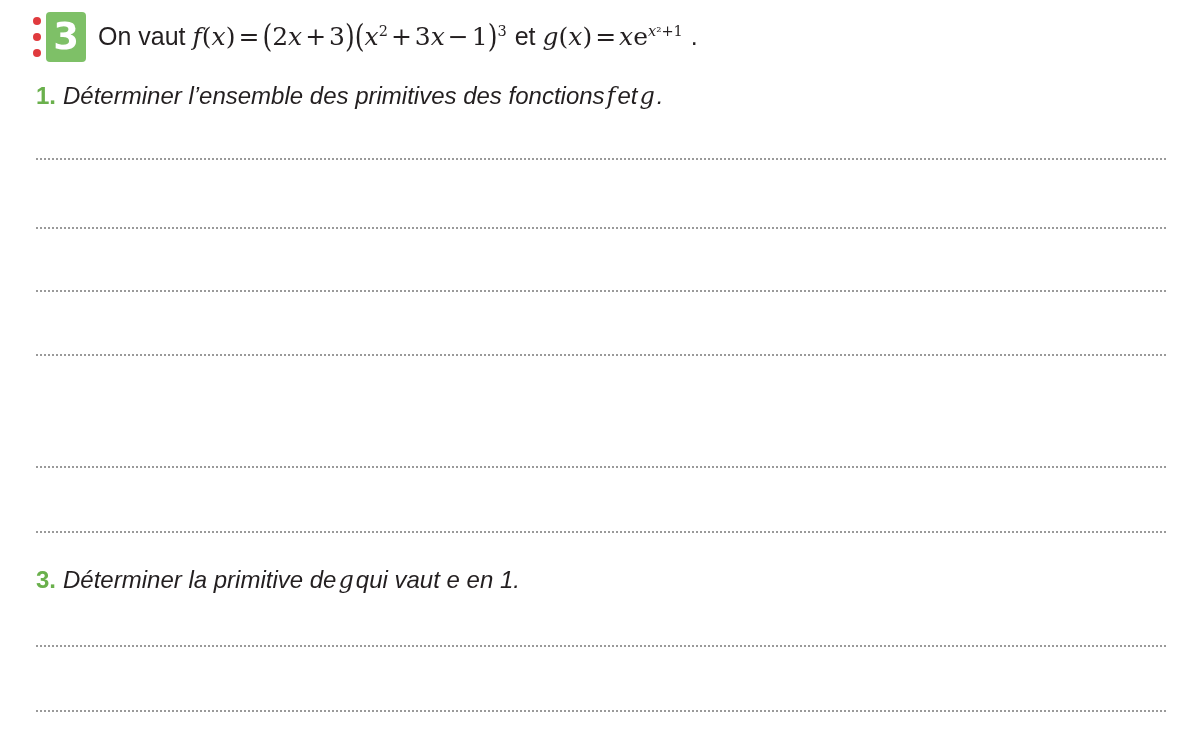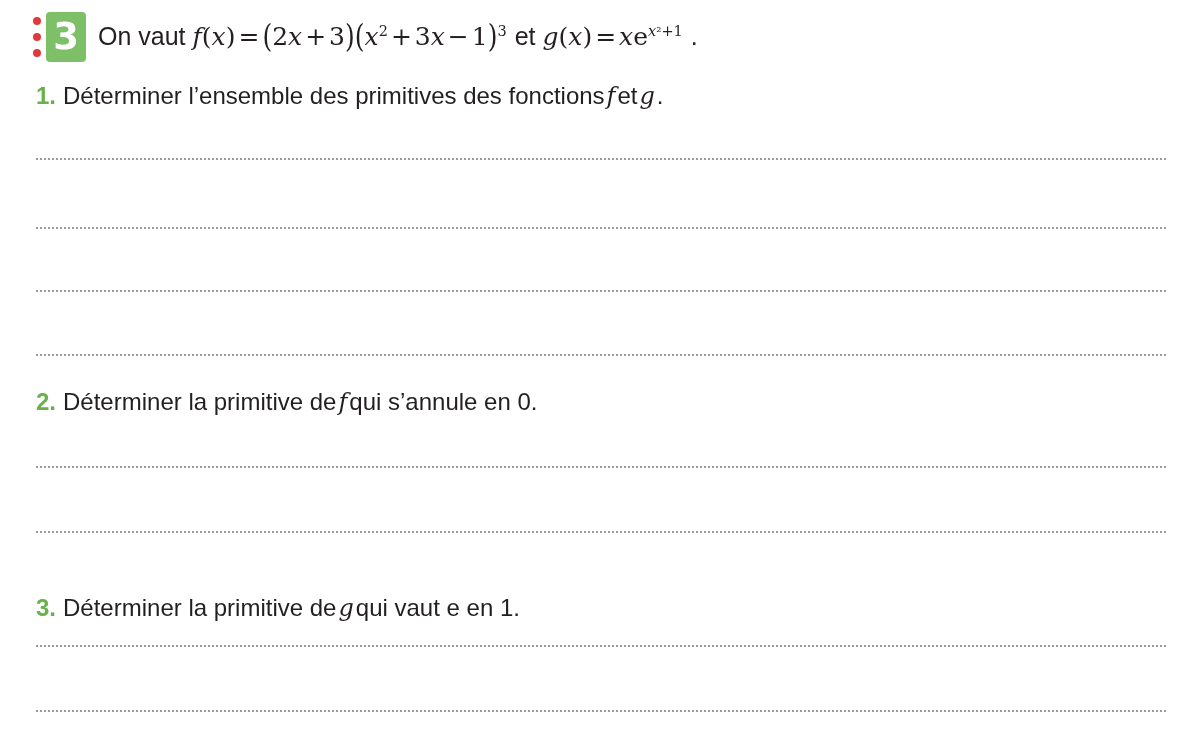--- a/index.html
+++ b/index.html
@@ -134,6 +134,7 @@
   }
   .q .qt {
     color: #231f20;
+    font-style: italic;
   }
   .it {
     font-family: "DejaVu Serif", serif;

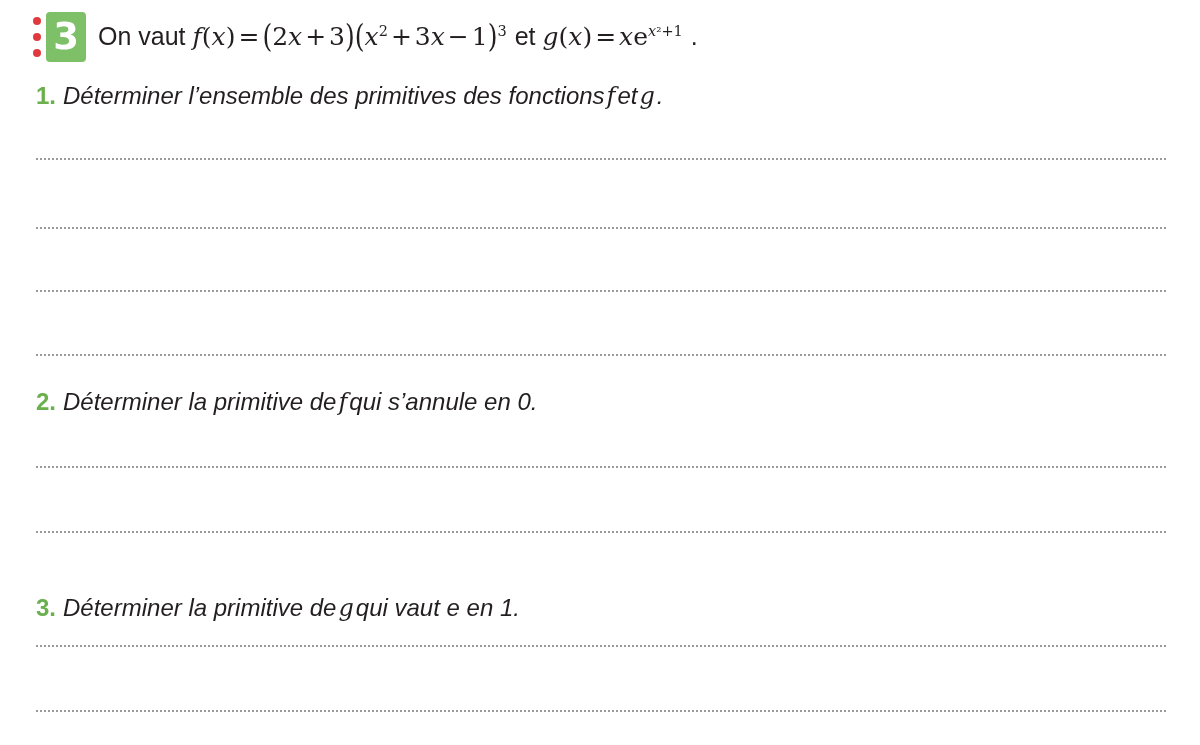--- a/index.html
+++ b/index.html
@@ -188,9 +188,6 @@
   <div class="rule" style="top:290px;"></div>
   <div class="rule" style="top:354px;"></div>
 
-  <div class="q" style="top:388px;">
-    <span class="qn">2.</span><span class="qt">Déterminer la primitive de</span><span class="it">f</span><span class="qt">qui s’annule en 0.</span>
-  </div>
 
   <div class="rule" style="top:466px;"></div>
   <div class="rule" style="top:531px;"></div>

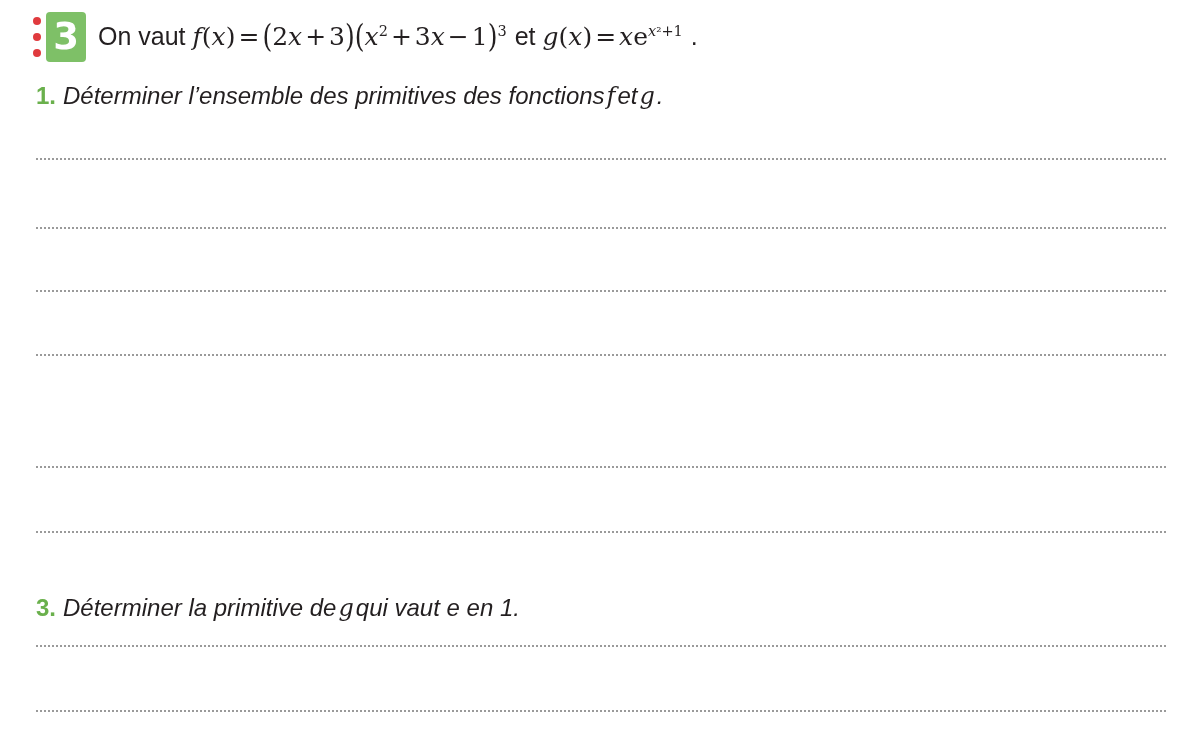--- a/index.html
+++ b/index.html
@@ -192,7 +192,7 @@
   <div class="rule" style="top:466px;"></div>
   <div class="rule" style="top:531px;"></div>
 
-  <div class="q" style="top:594px;">
+  <div class="q" style="top:566px;">
     <span class="qn">3.</span><span class="qt">Déterminer la primitive de</span><span class="it">g</span><span class="qt">qui vaut e en 1.</span>
   </div>
 

